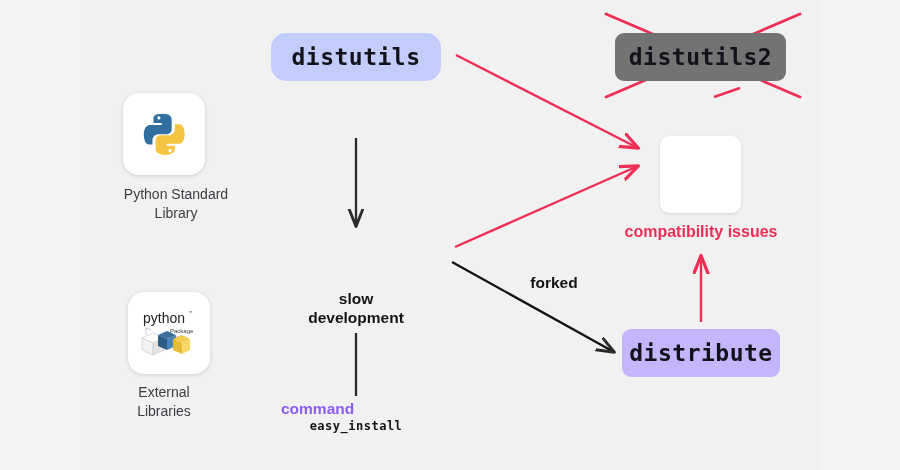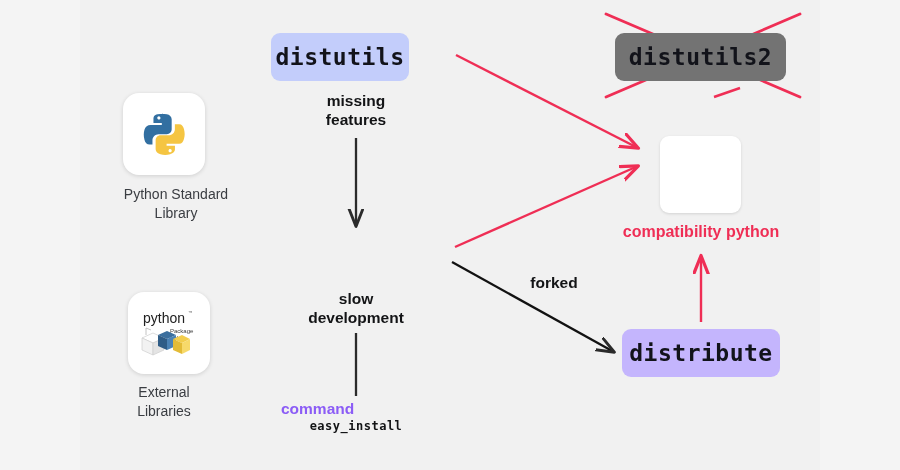--- a/index.html
+++ b/index.html
@@ -44,7 +44,7 @@
     box-sizing: border-box;
   }
 
-  #node-distutils   { left: 271px; top: 33px;  width: 138px; height: 48px; background: #c3cdfb; }
+  #node-distutils   { left: 271px; top: 33px;  width: 170px; height: 48px; background: #c3cdfb; border-radius: 15px; }
   #node-distutils2  { left: 615px; top: 33px;  width: 171px; height: 48px; background: #737373; }
   #node-setuptools  { left: 271px; top: 231px; width: 170px; height: 48px; background: #8eeac8; }
   #node-distribute  { left: 622px; top: 329px; width: 158px; height: 48px; background: #c4b5fd; }

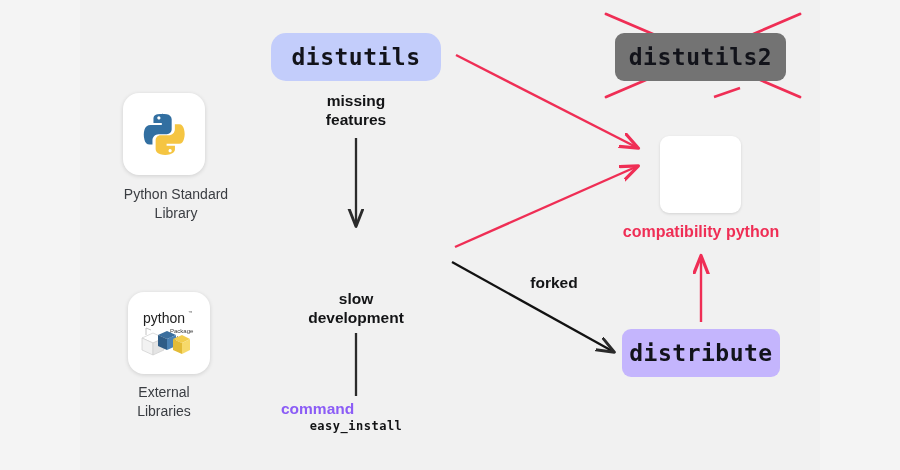--- a/index.html
+++ b/index.html
@@ -172,8 +172,6 @@
 
   <div id="node-blank"></div>
 
-  <div class="edge-label" id="label-missing-features">missing
-features</div>
 
 
   <div class="edge-label" id="label-forked">forked</div>

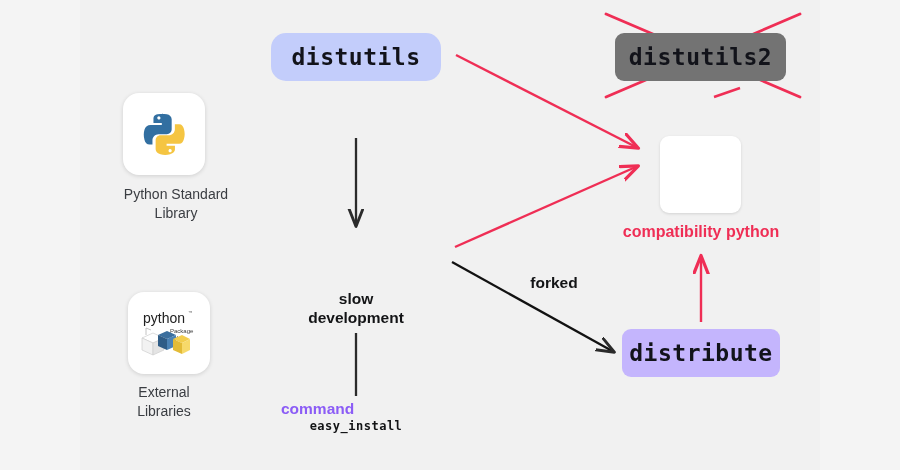--- a/index.html
+++ b/index.html
@@ -183,7 +183,7 @@
 
   <div id="label-easy-install">easy_install</div>
 
-  <div id="label-compat">compatibility python</div>
+  <div id="label-compat">compatibility issues</div>
 
   <div class="icon-tile" id="tile-python">
     <svg width="50" height="50" viewBox="0 0 110 110" xmlns="http://www.w3.org/2000/svg">

